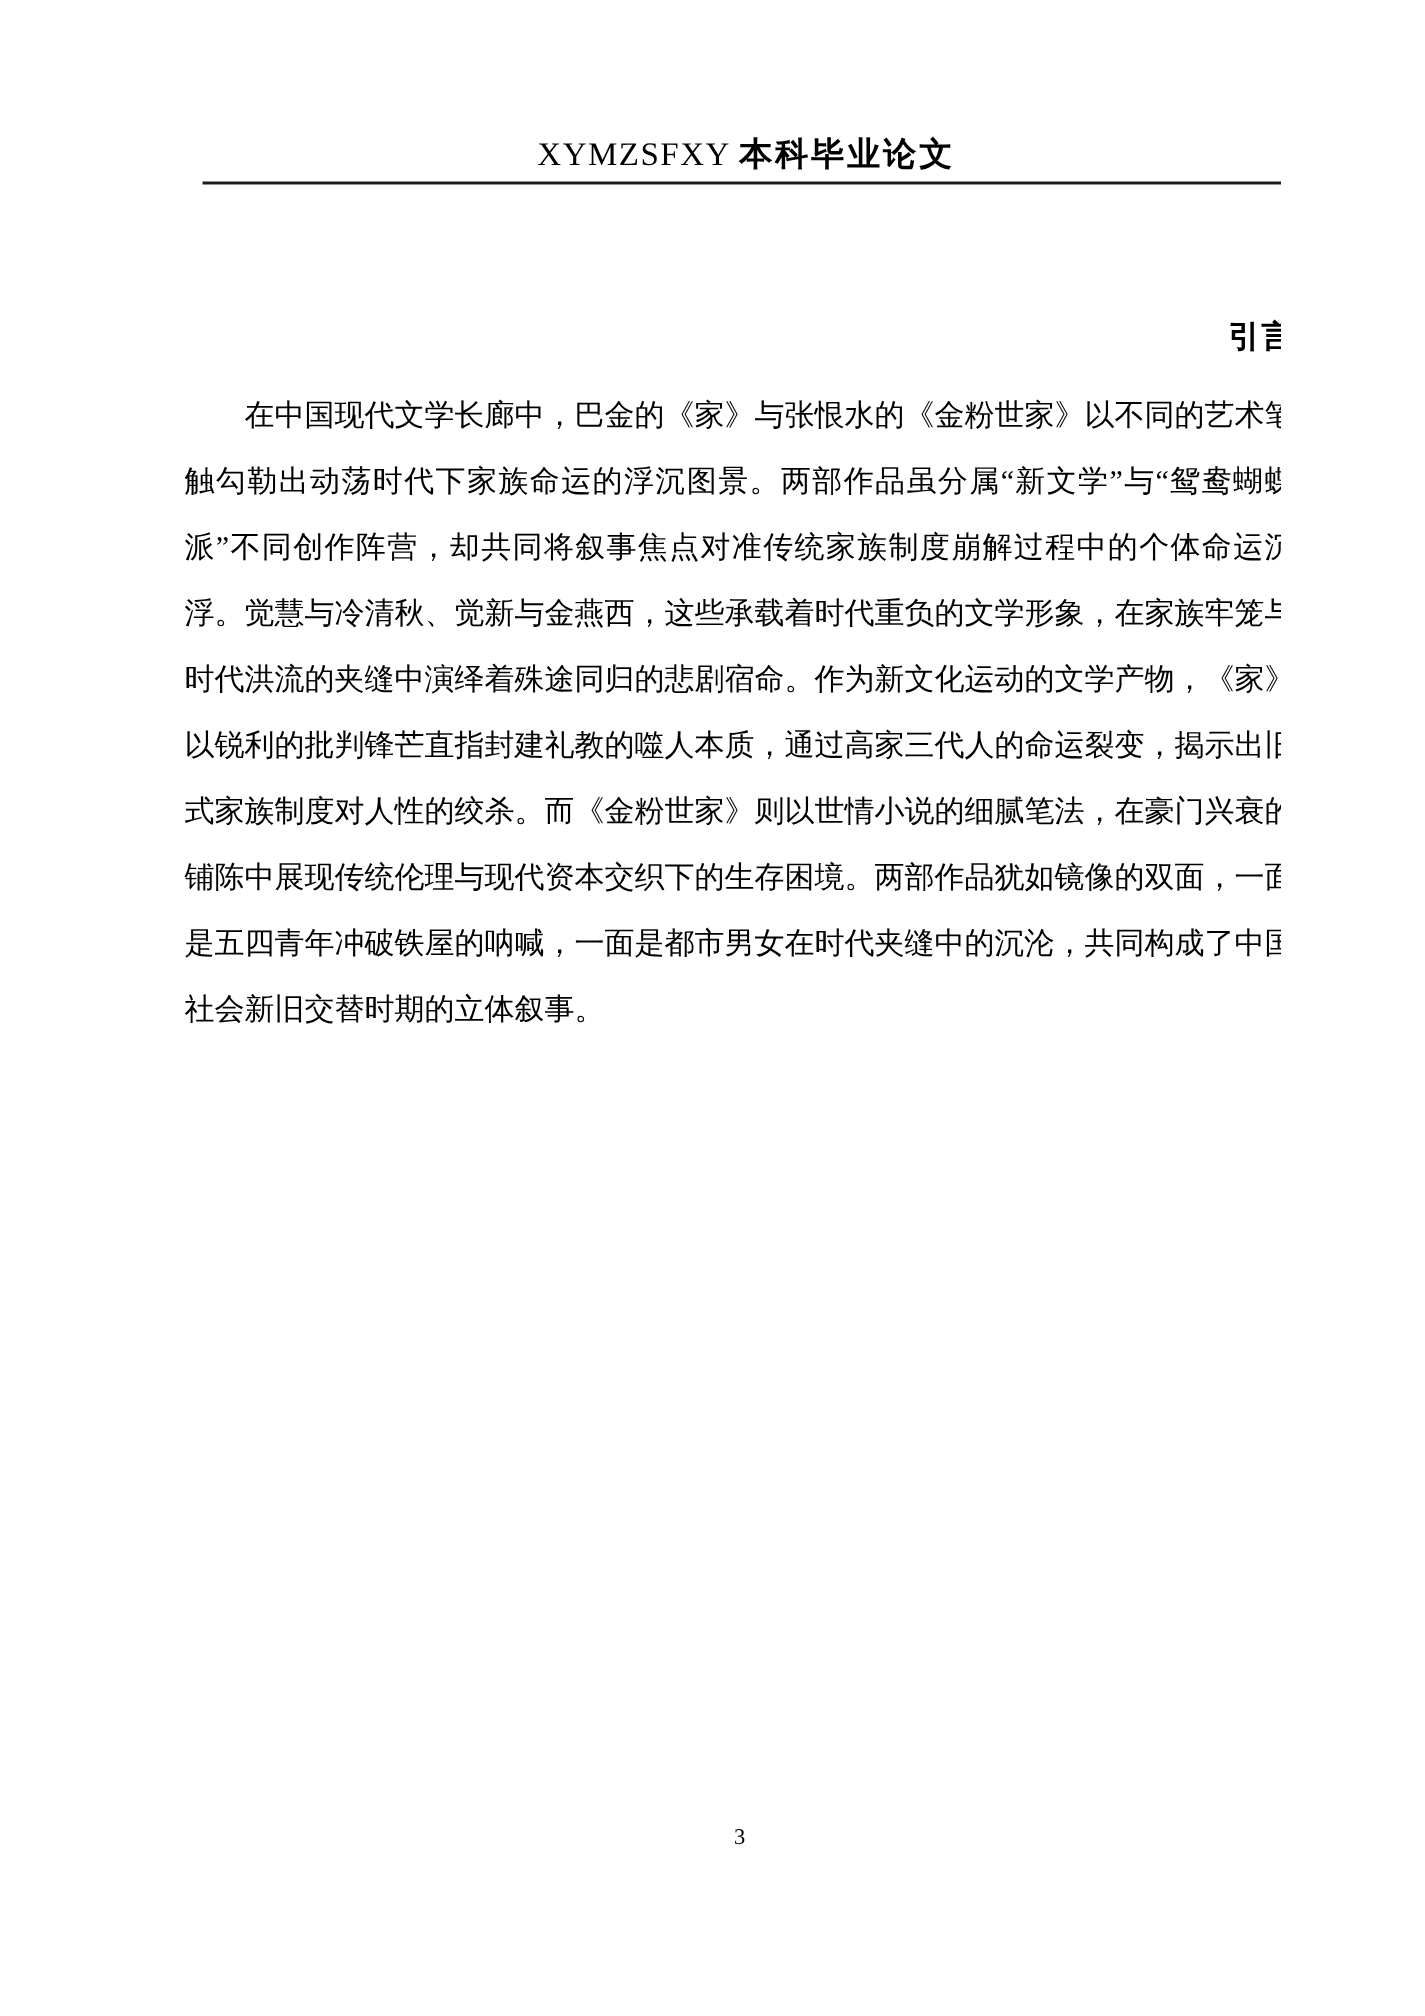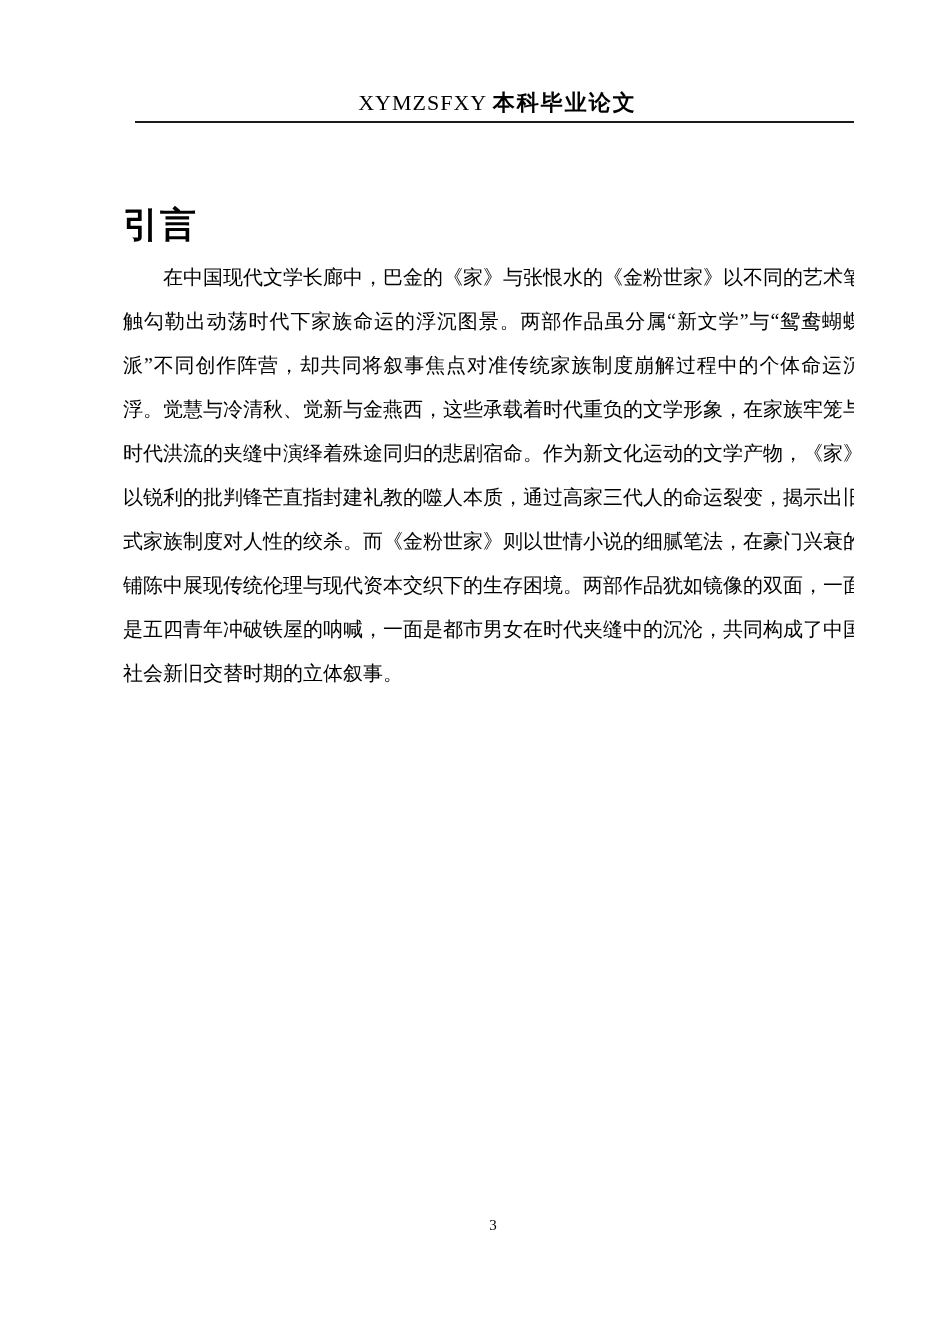--- a/index.html
+++ b/index.html
@@ -47,9 +47,9 @@
     top: 206px;
     left: 123px;
     width: 740px;
-    text-align: left;
+    text-align: right;
     font-family: "Liberation Sans", "DejaVu Sans", sans-serif;
-    font-size: 36px;
+    font-size: 21px;
     line-height: 38px;
     font-weight: 600;
     letter-spacing: 1px;

